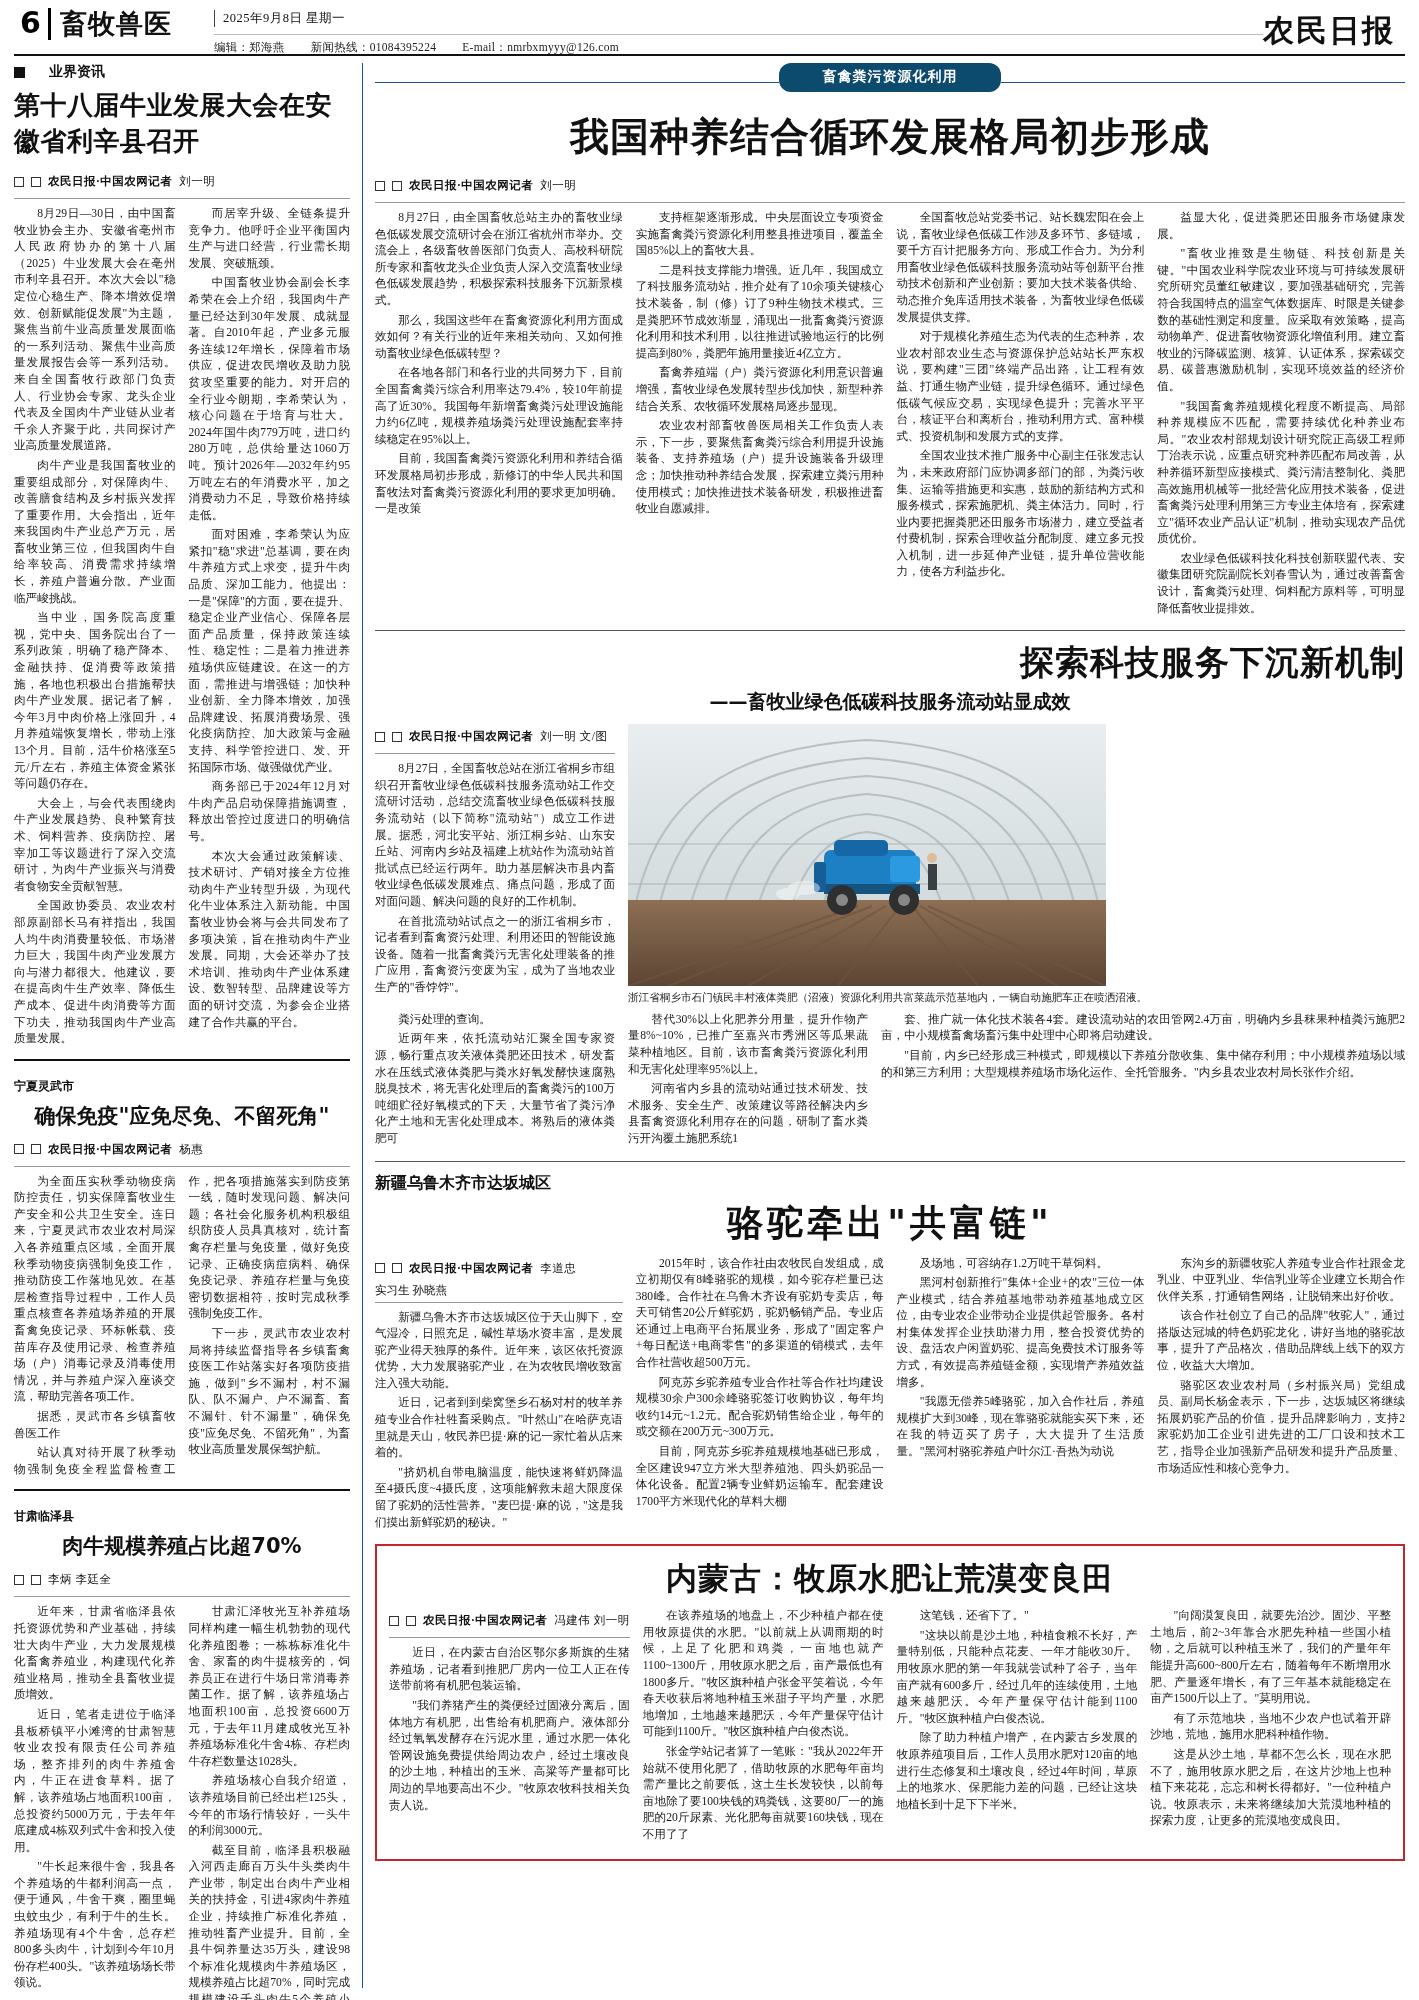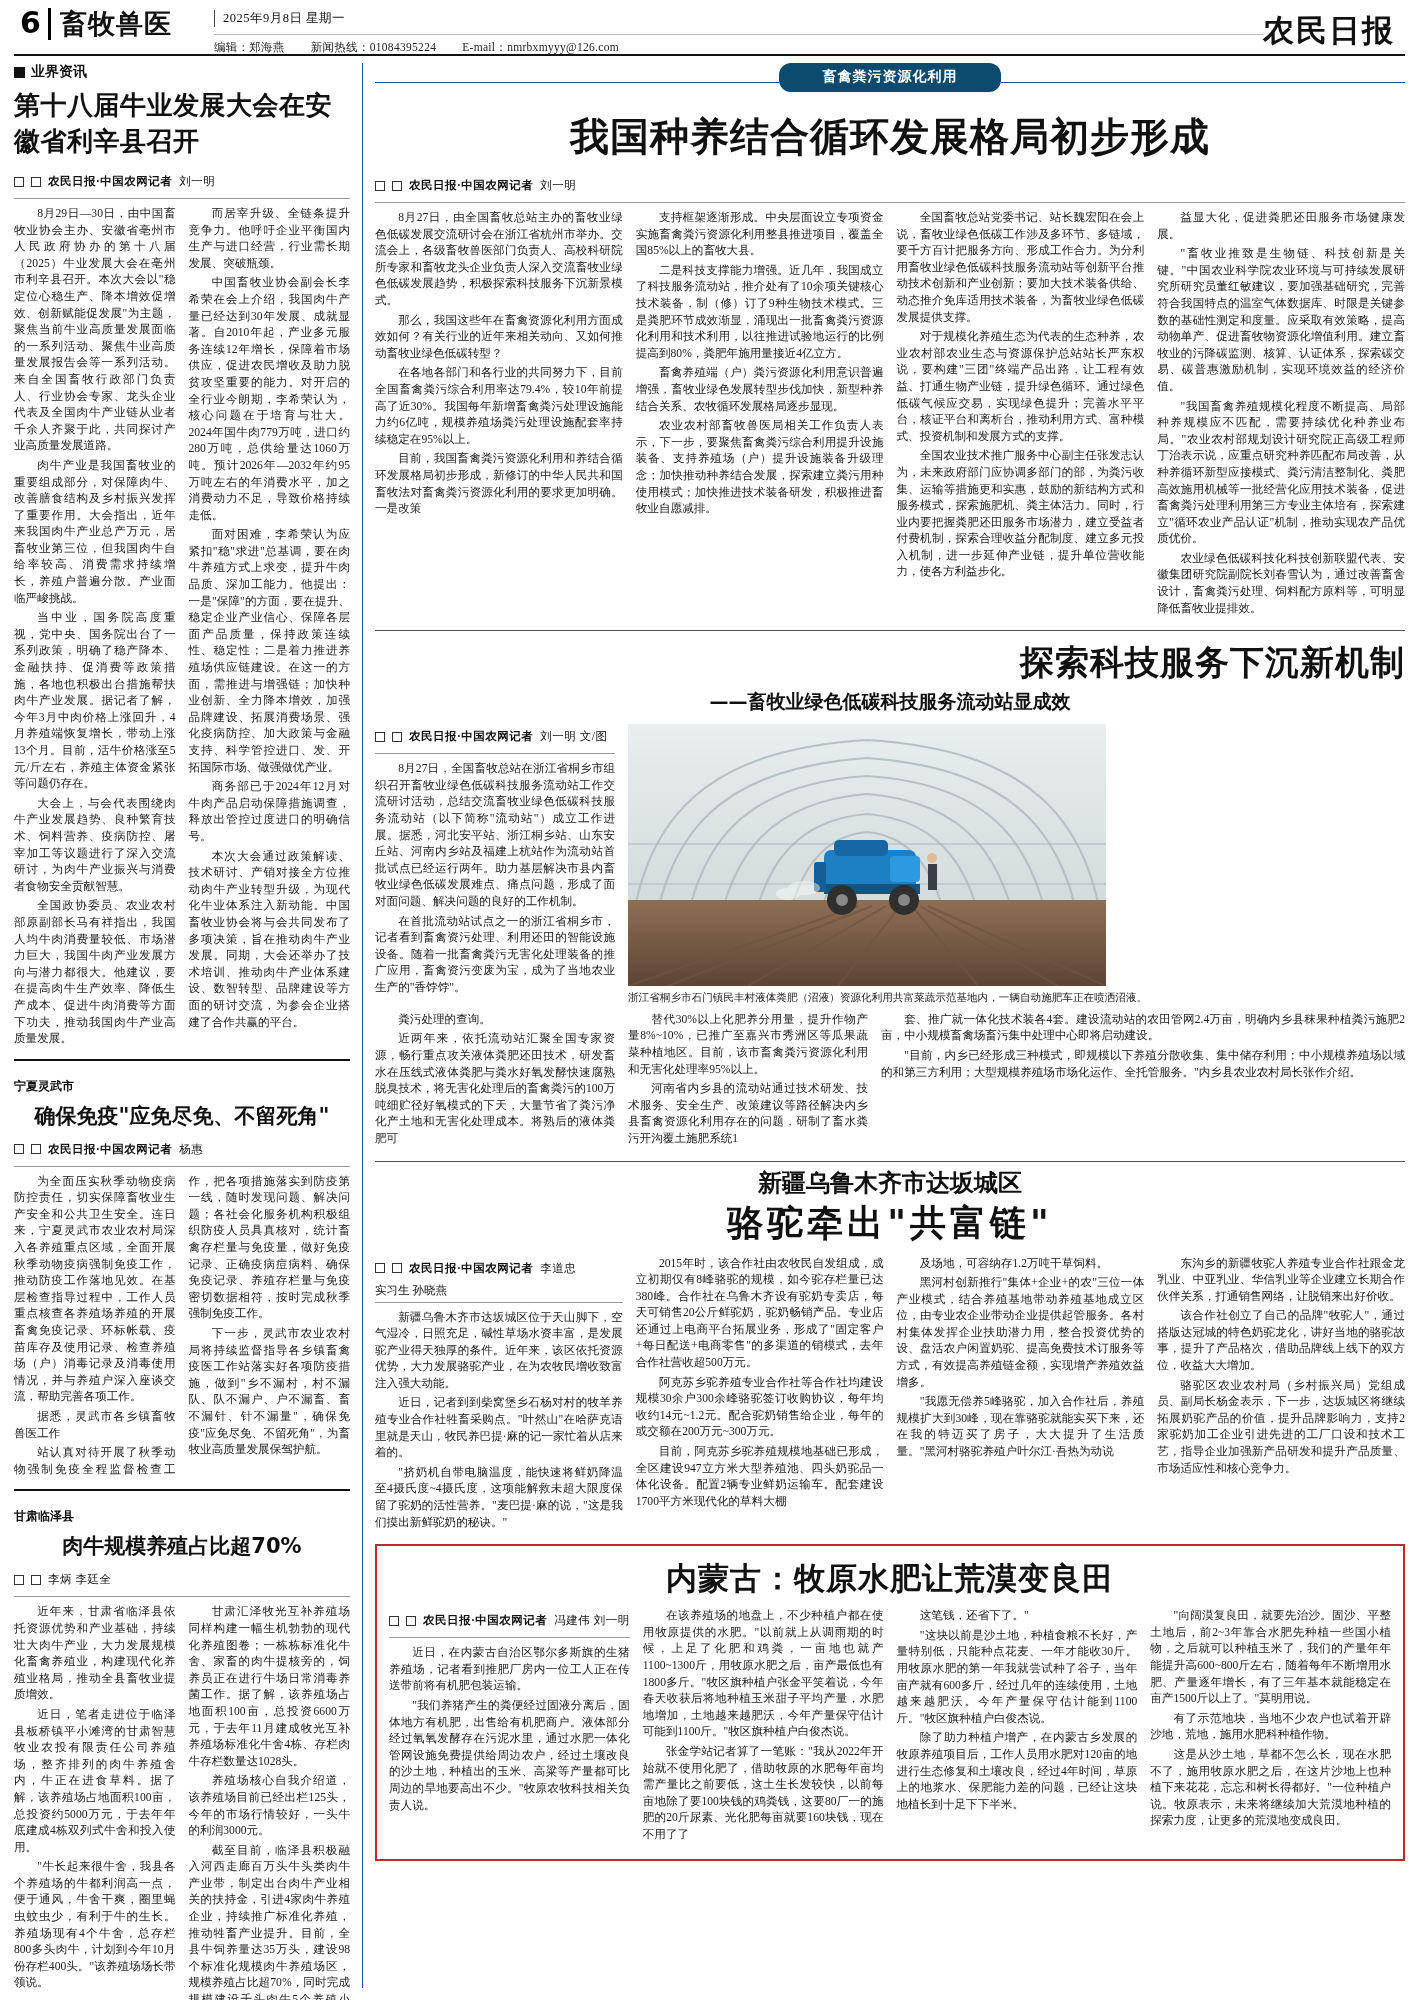--- a/index.html
+++ b/index.html
@@ -56,7 +56,7 @@
 
   
   .kicker {
-    display: flex; align-items: center; gap: 6px;
+    display: flex; align-items: center; gap: 24px;
     font-family: "DejaVu Sans", sans-serif; font-weight: bold;
     font-size: 14px; margin-bottom: 6px;
   }

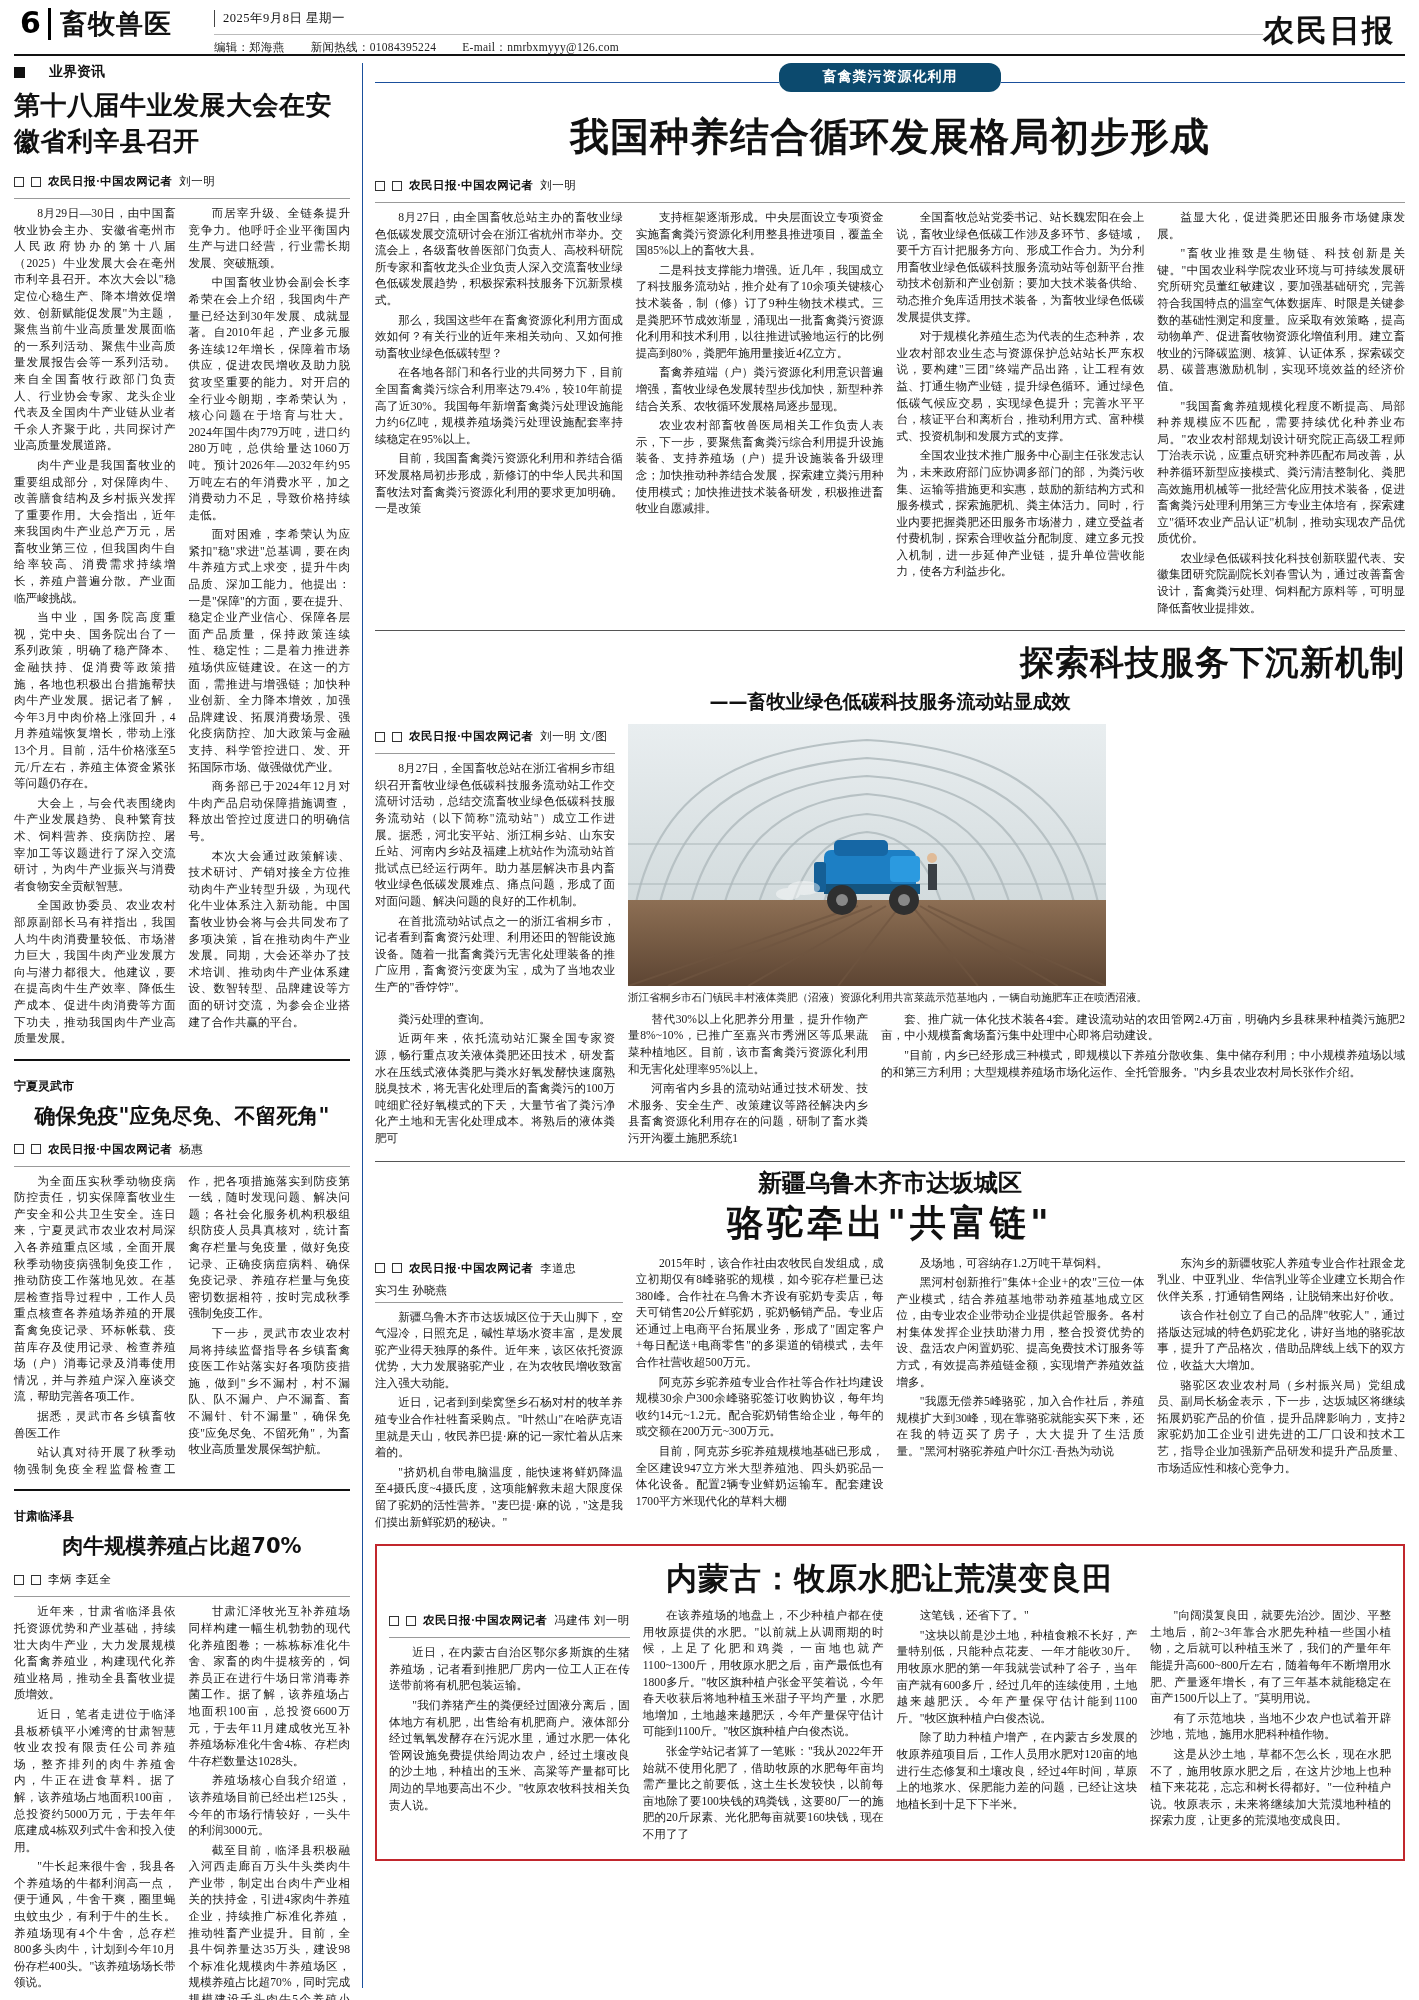--- a/index.html
+++ b/index.html
@@ -128,7 +128,7 @@
   }
   .region-line {
     font-family: "DejaVu Sans", sans-serif; font-weight: bold;
-    font-size: 24px; line-height: 26px; margin: 4px 0 0 0; text-align: center;
+    font-size: 16px; line-height: 26px; margin: 4px 0 0 0;
   }
 
   .boxed {

